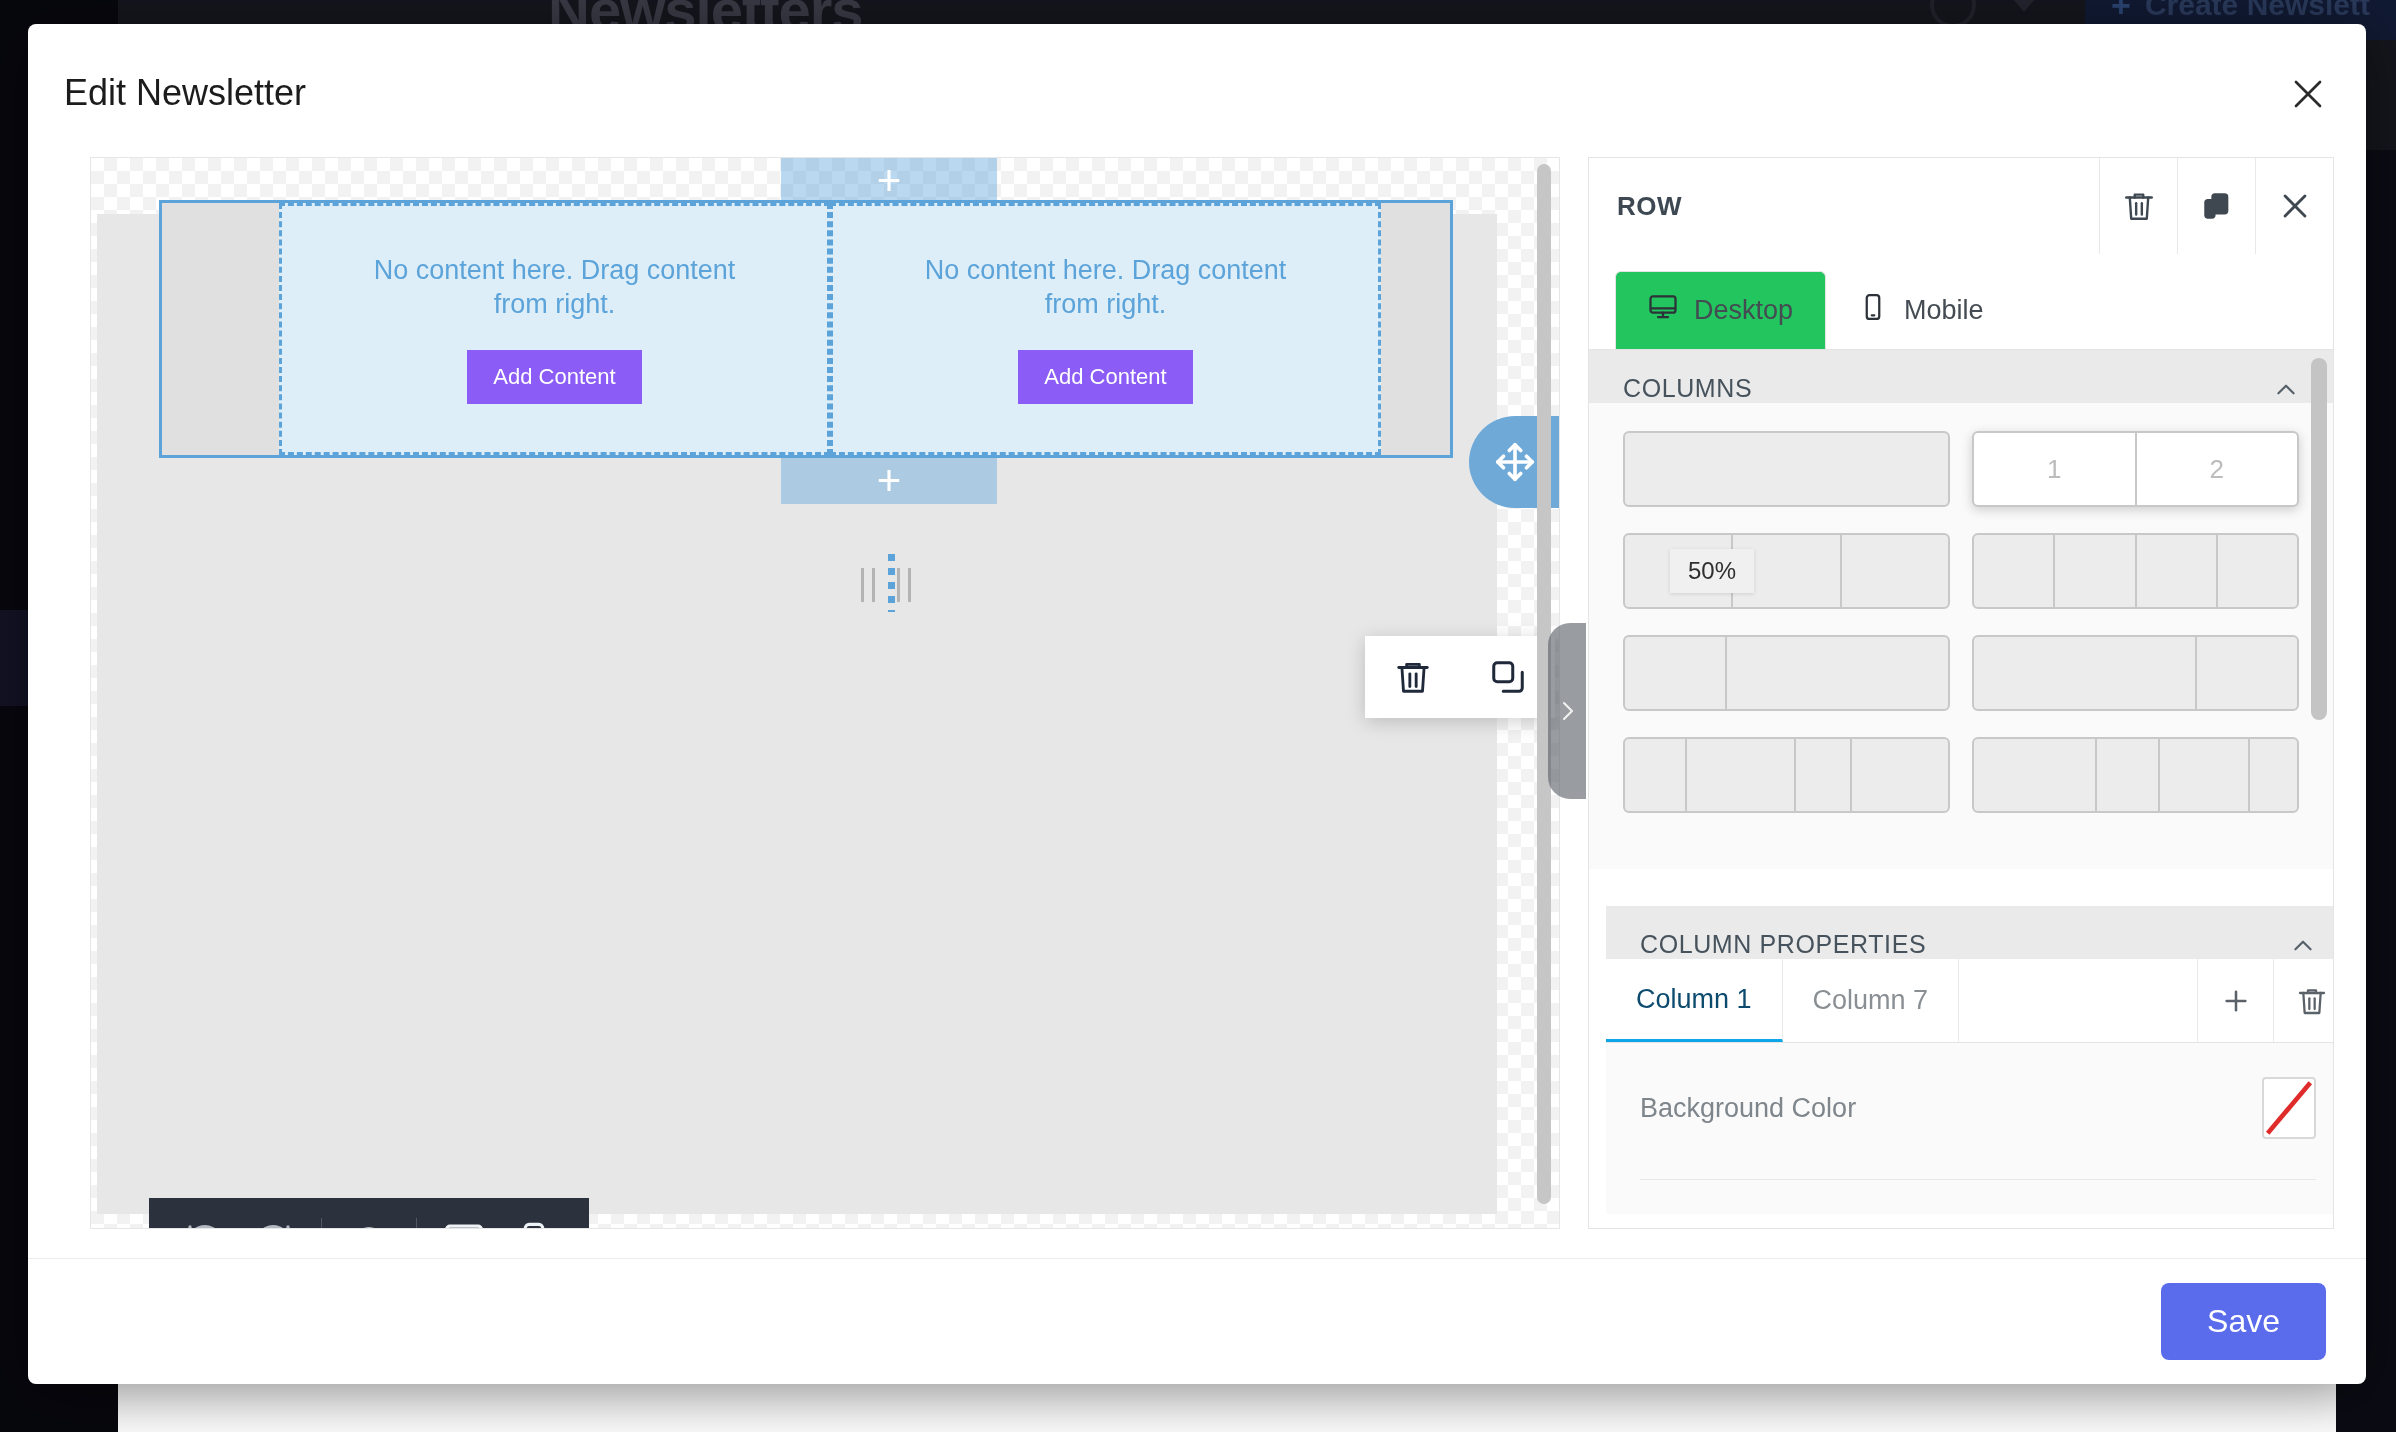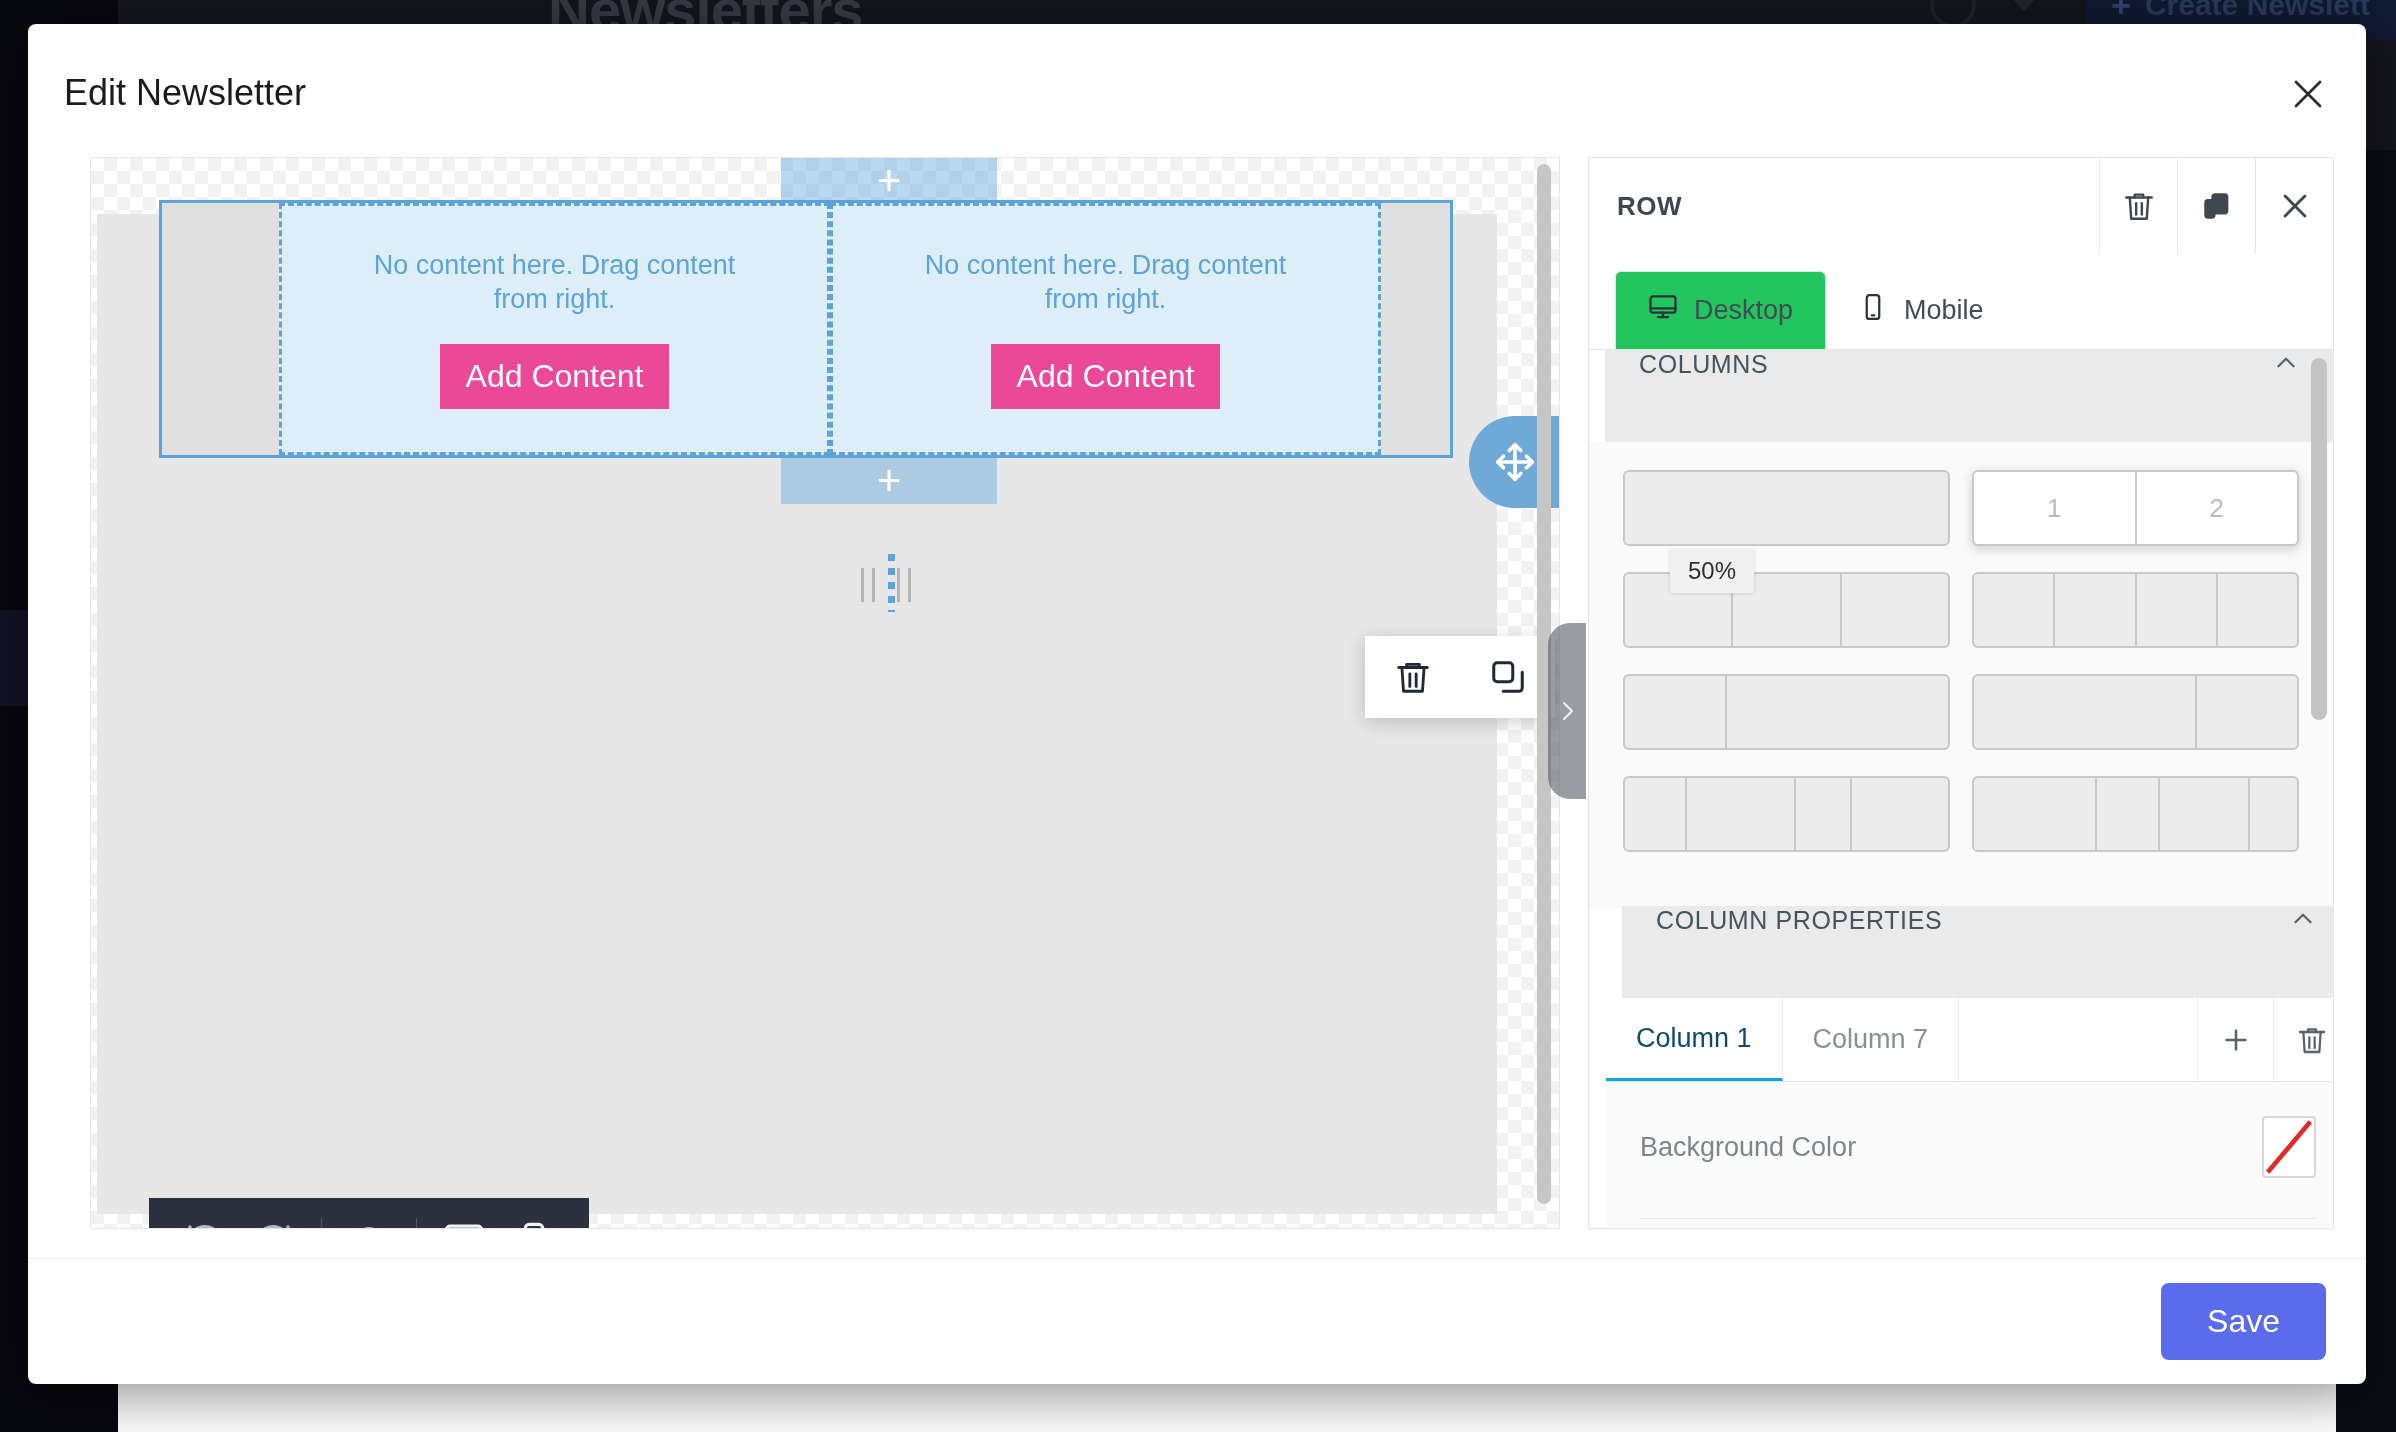--- a/index.html
+++ b/index.html
@@ -133,8 +133,8 @@
     text-align: center; width: 420px;
   }
   .add-content-btn {
-    background: #ec4899; color: #ffffff;
-    font-size: 32px; padding: 14px 26px;
+    background: #8b5cf6; color: #ffffff;
+    font-size: 22px; padding: 14px 26px;
     border: none; cursor: pointer;
   }
 

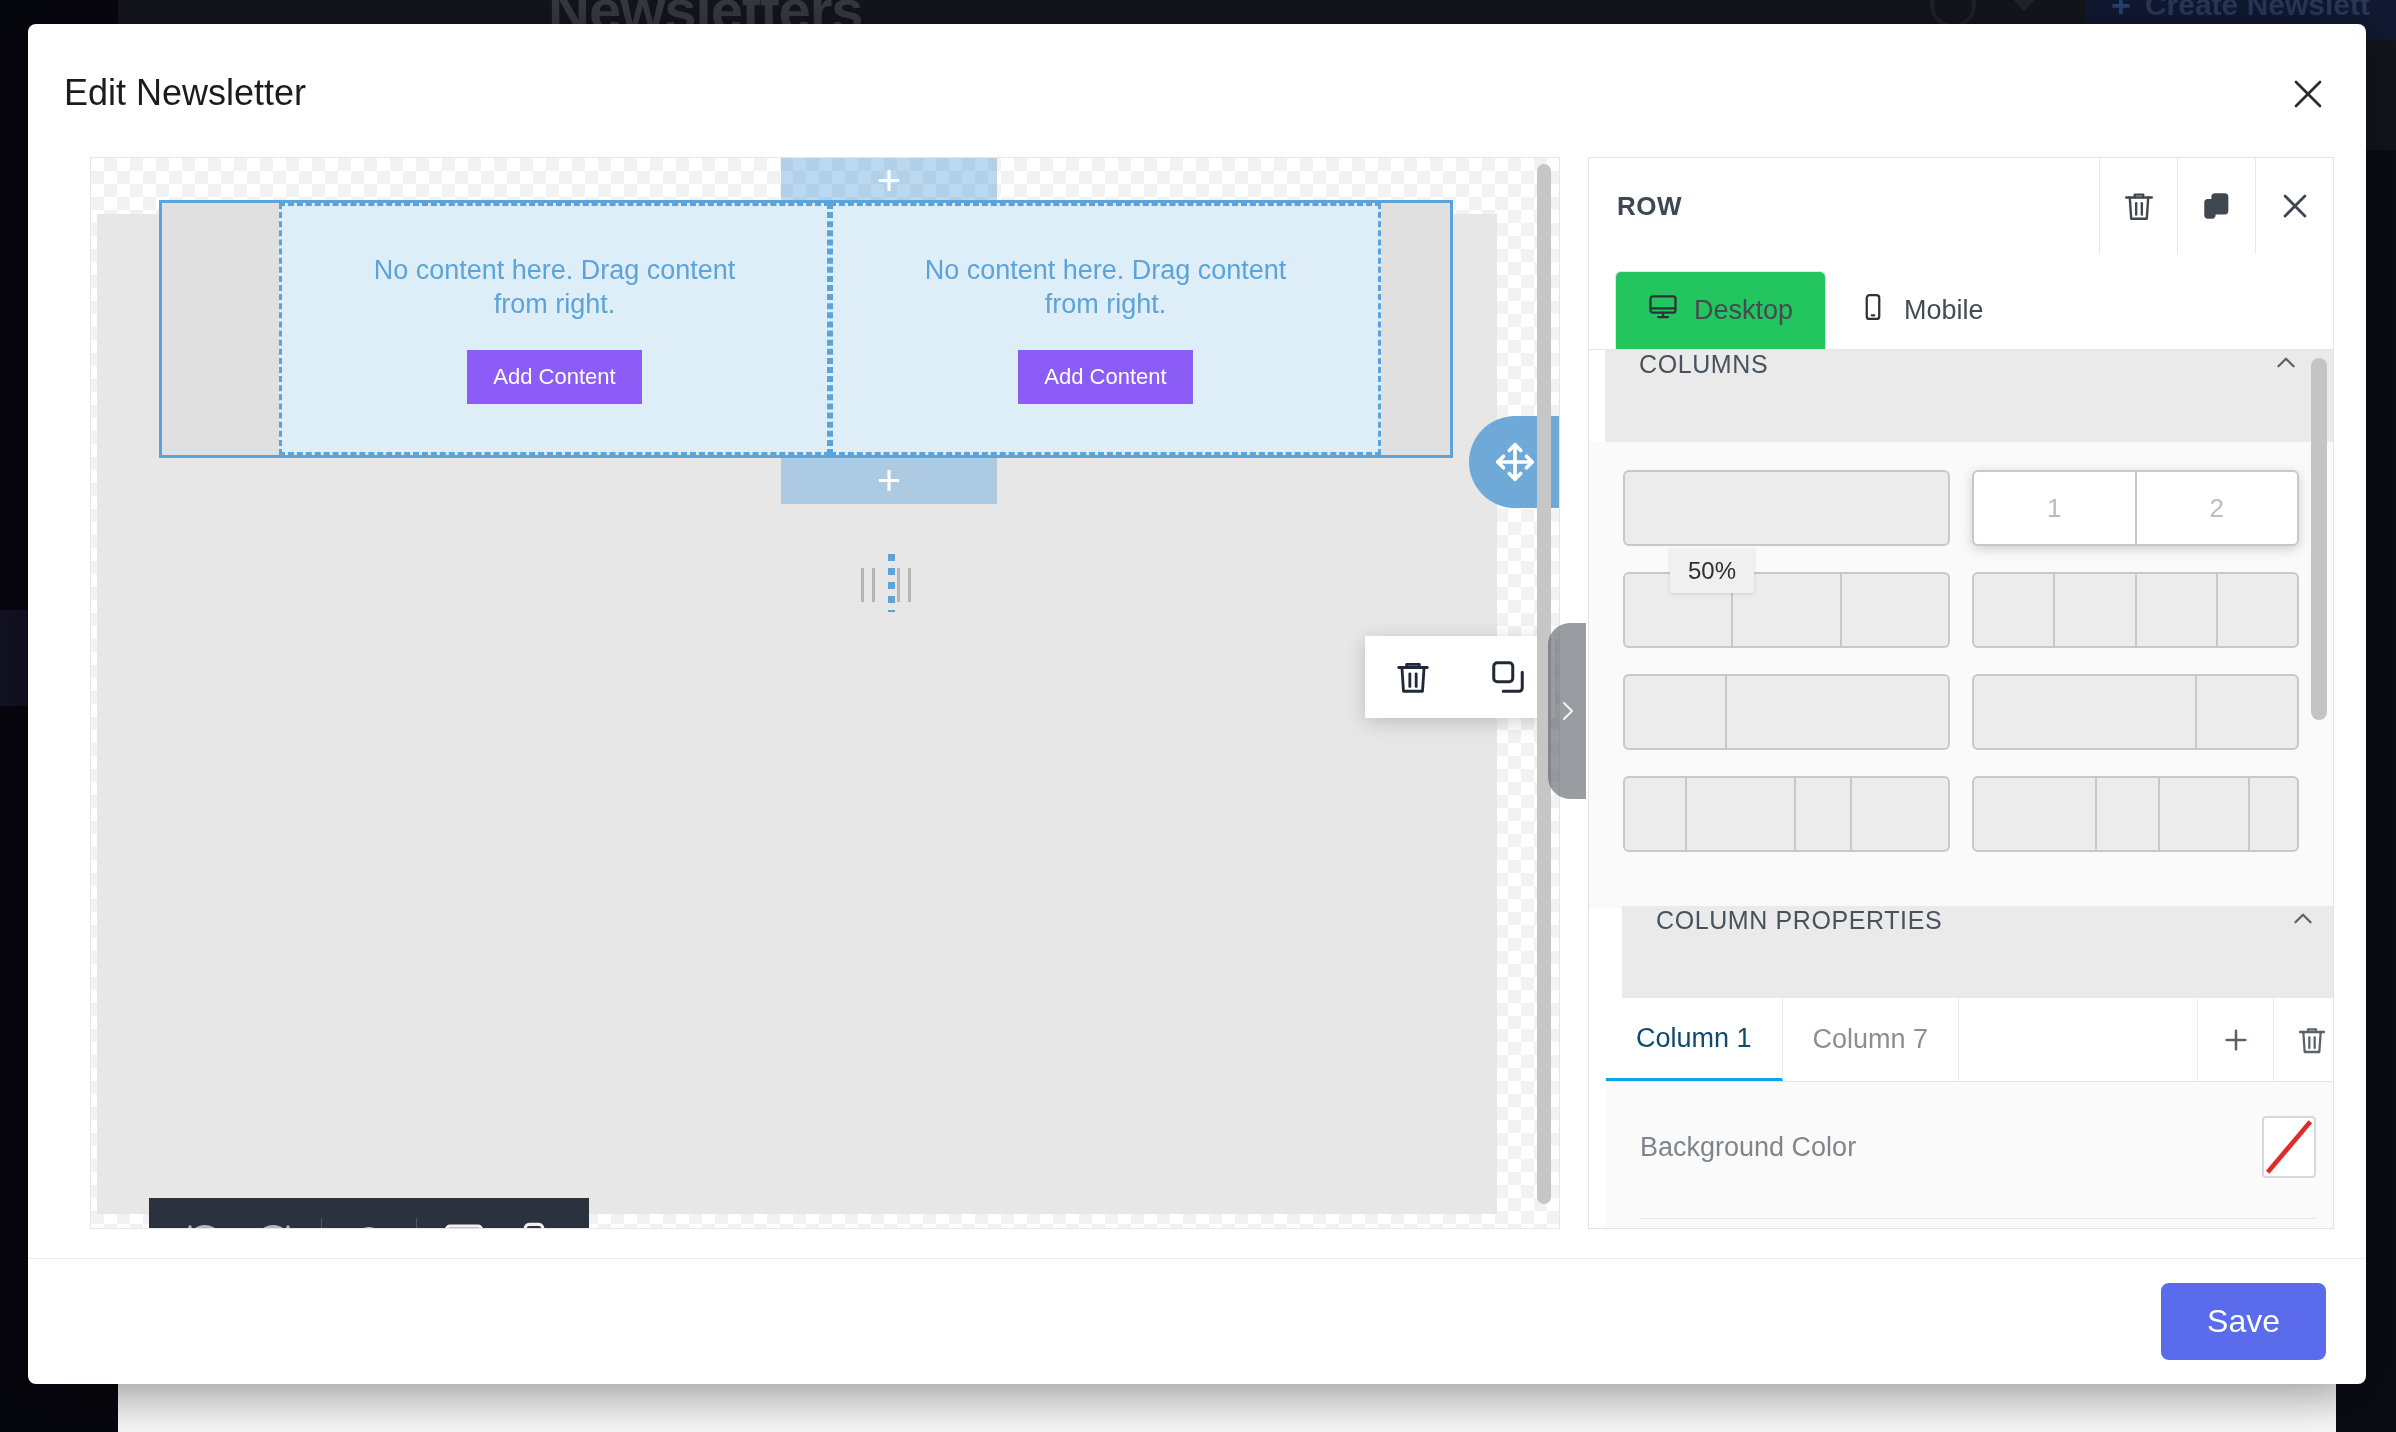--- a/index.html
+++ b/index.html
@@ -269,12 +269,11 @@
   
   .section-head {
     background: #eaeaea;
-    height: 92px;
-    display: flex; align-items: flex-start; justify-content: space-between;
+    height: 53px;
+    display: flex; align-items: flex-end; justify-content: space-between;
     padding: 0 34px;
     font-size: 25px; letter-spacing: .6px; color: #46525c;
     cursor: pointer;
-    margin-left: 16px;
   }
   .chev-up { width: 26px; height: 26px; }
 

